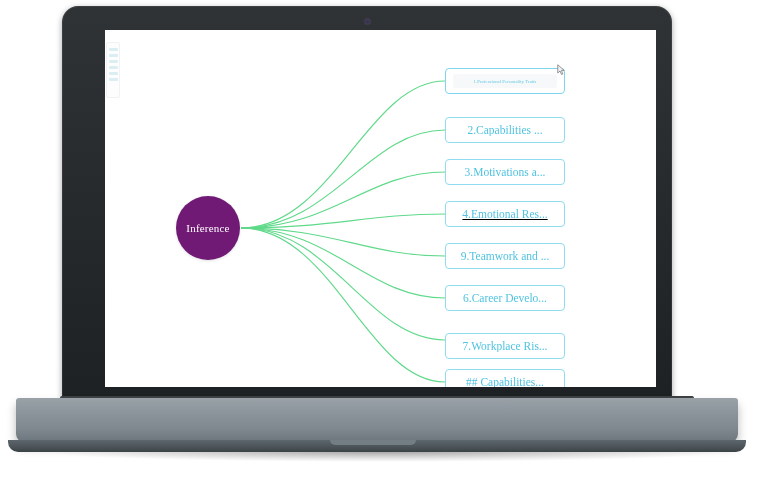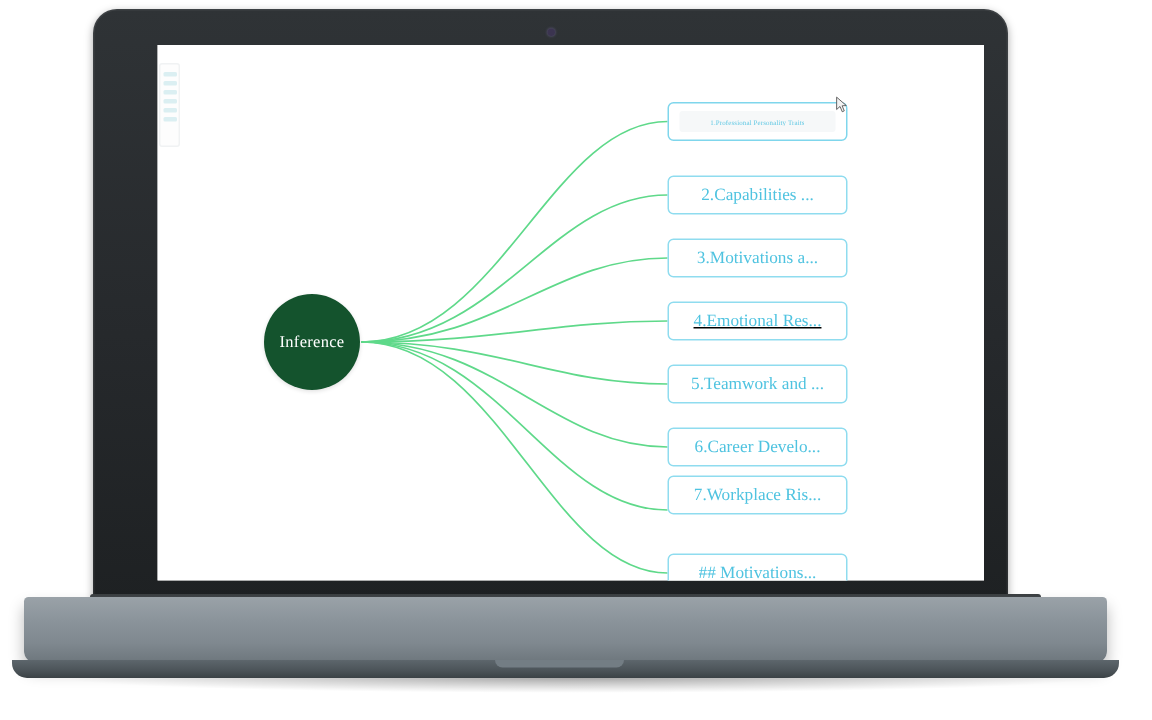--- a/index.html
+++ b/index.html
@@ -102,7 +102,7 @@
     left: 71px; top: 166px;
     width: 64px; height: 64px;
     border-radius: 50%;
-    background: #14532d;
+    background: #701a75;
     display: flex; align-items: center; justify-content: center;
     box-shadow: 0 1px 3px rgba(0,0,0,.12);
   }

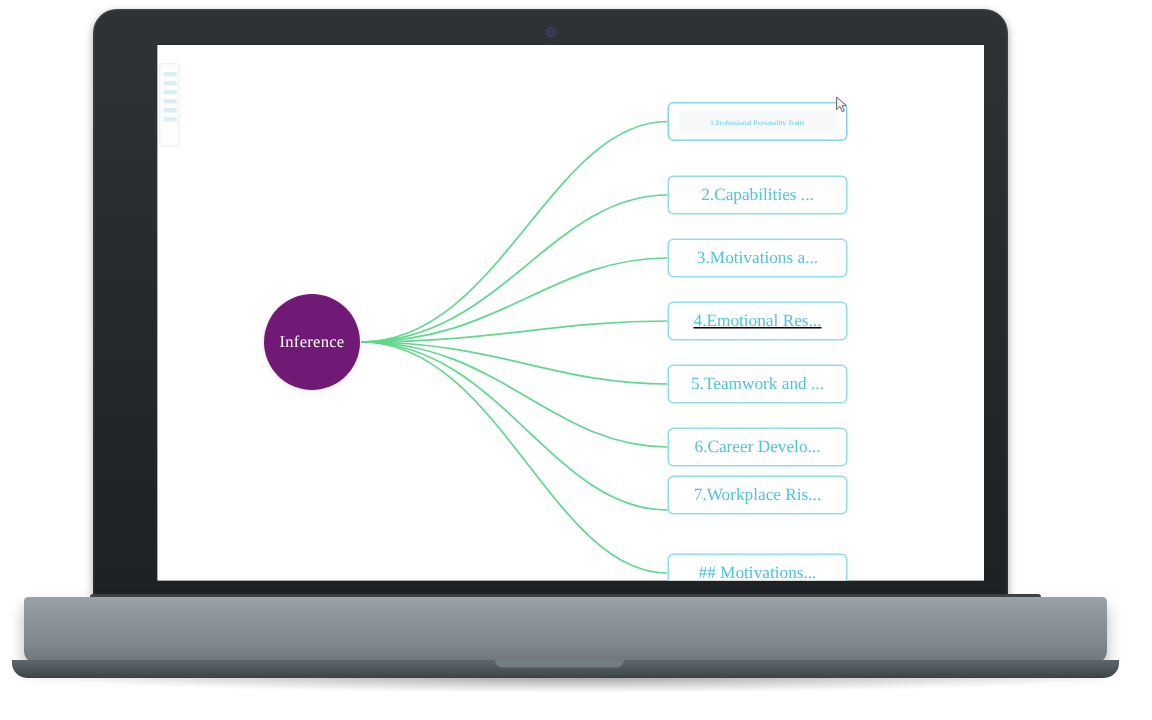--- a/index.html
+++ b/index.html
@@ -208,7 +208,7 @@
                 <span class="leaf-label">4.Emotional Res...</span>
               </div>
               <div class="leaf" style="top: 213px;">
-                <span class="leaf-label">5.Teamwork and ...</span>
+                <span class="leaf-label">9.Teamwork and ...</span>
               </div>
               <div class="leaf" style="top: 255px; text-align: right;">
                 <span class="leaf-label">6.Career Develo...</span>

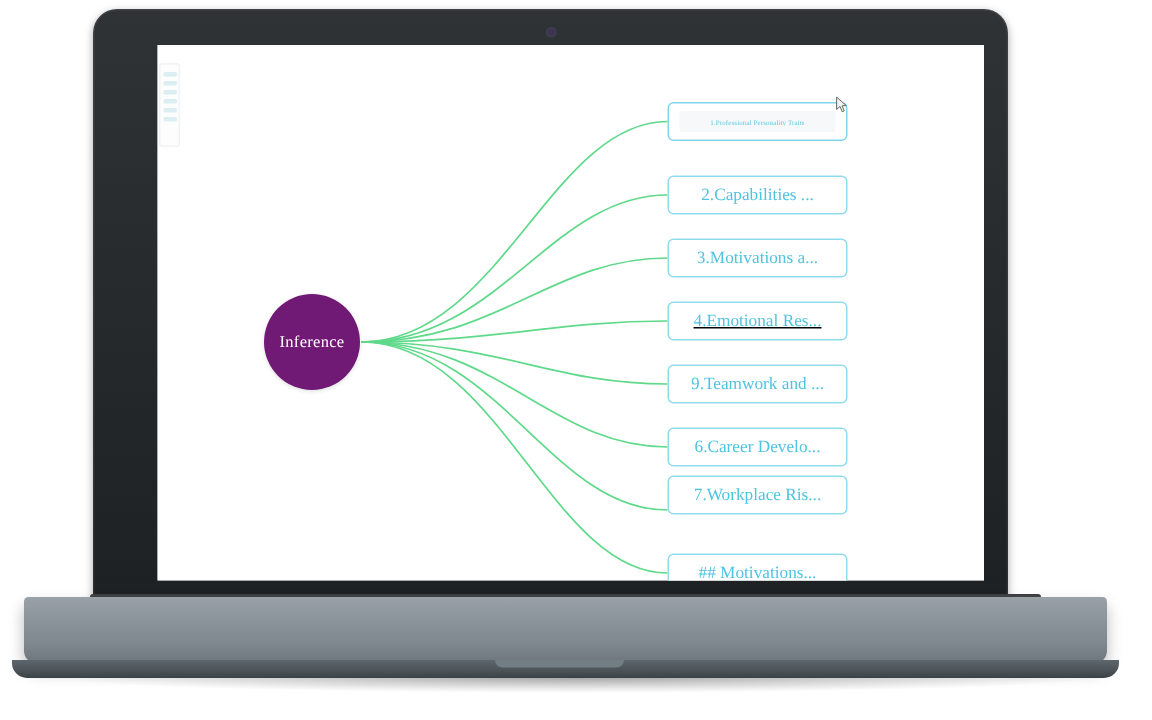--- a/index.html
+++ b/index.html
@@ -213,7 +213,7 @@
               <div class="leaf" style="top: 255px; text-align: right;">
                 <span class="leaf-label">6.Career Develo...</span>
               </div>
-              <div class="leaf" style="top: 287px; align-items: center;">
+              <div class="leaf" style="top: 303px; align-items: center;">
                 <span class="leaf-label">7.Workplace Ris...</span>
               </div>
               <div class="leaf" style="top: 339px;">

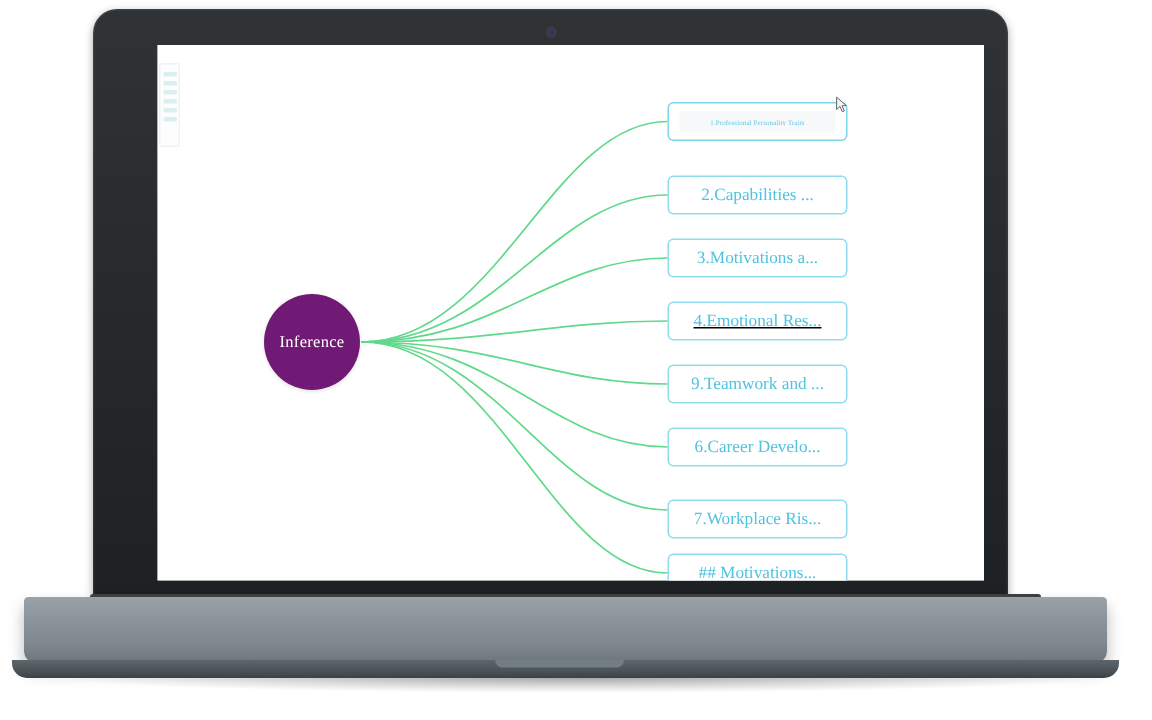--- a/index.html
+++ b/index.html
@@ -217,7 +217,7 @@
                 <span class="leaf-label">7.Workplace Ris...</span>
               </div>
               <div class="leaf" style="top: 339px;">
-                <span class="leaf-label">## Motivations...</span>
+                <span class="leaf-label">## Capabilities...</span>
               </div>
             </div>
 

